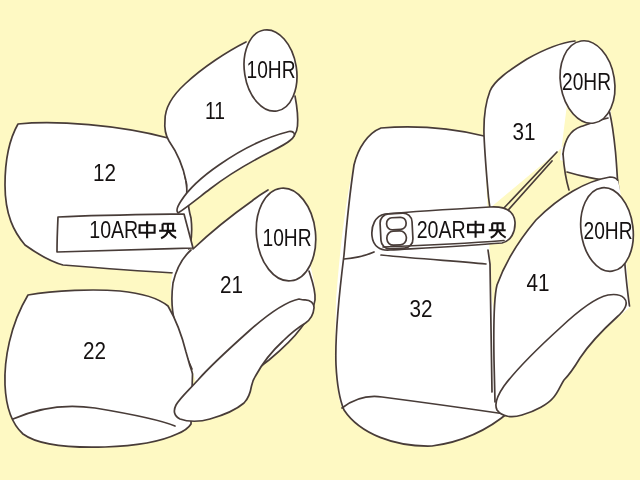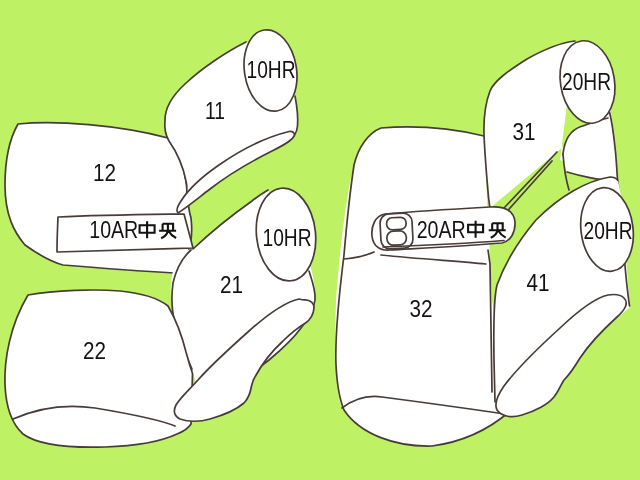--- a/index.html
+++ b/index.html
@@ -3,7 +3,7 @@
 <meta charset="utf-8">
 <style>
   html,body{margin:0;padding:0;background:#ffffff;}
-  #stage{width:640px;height:480px;position:relative;overflow:hidden;background:#bef264;}
+  #stage{width:640px;height:480px;position:relative;overflow:hidden;background:#fef9c3;}
   svg{display:block;}
   text{font-family:"Liberation Sans",sans-serif;fill:#151111;}
 </style>

